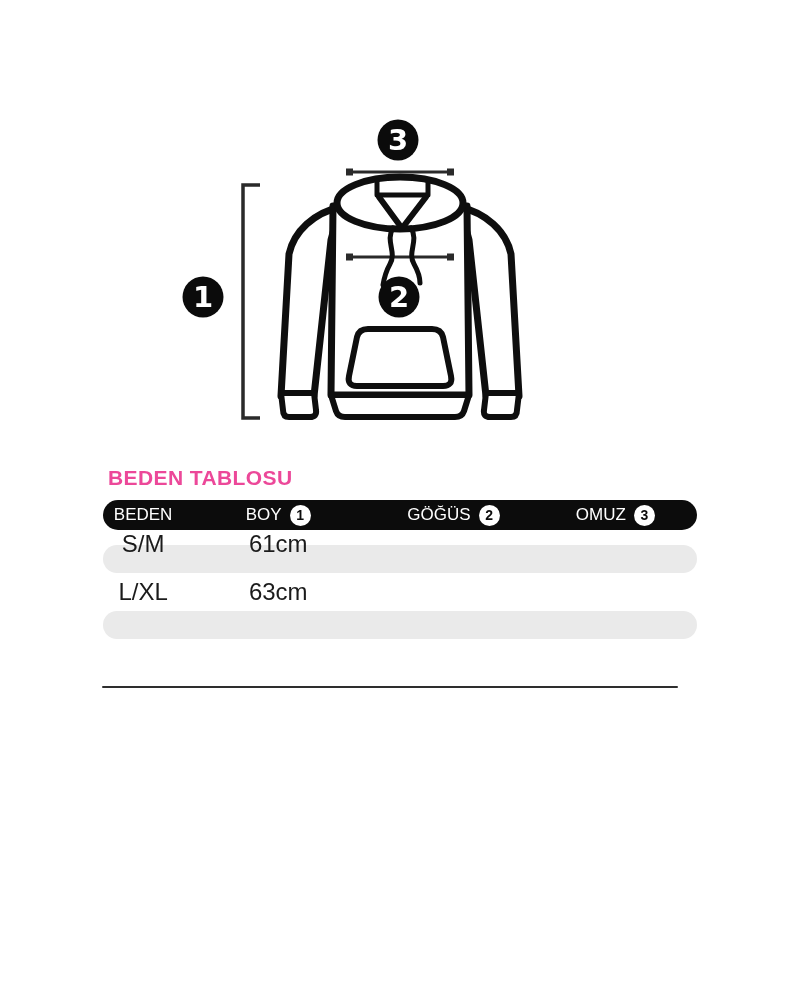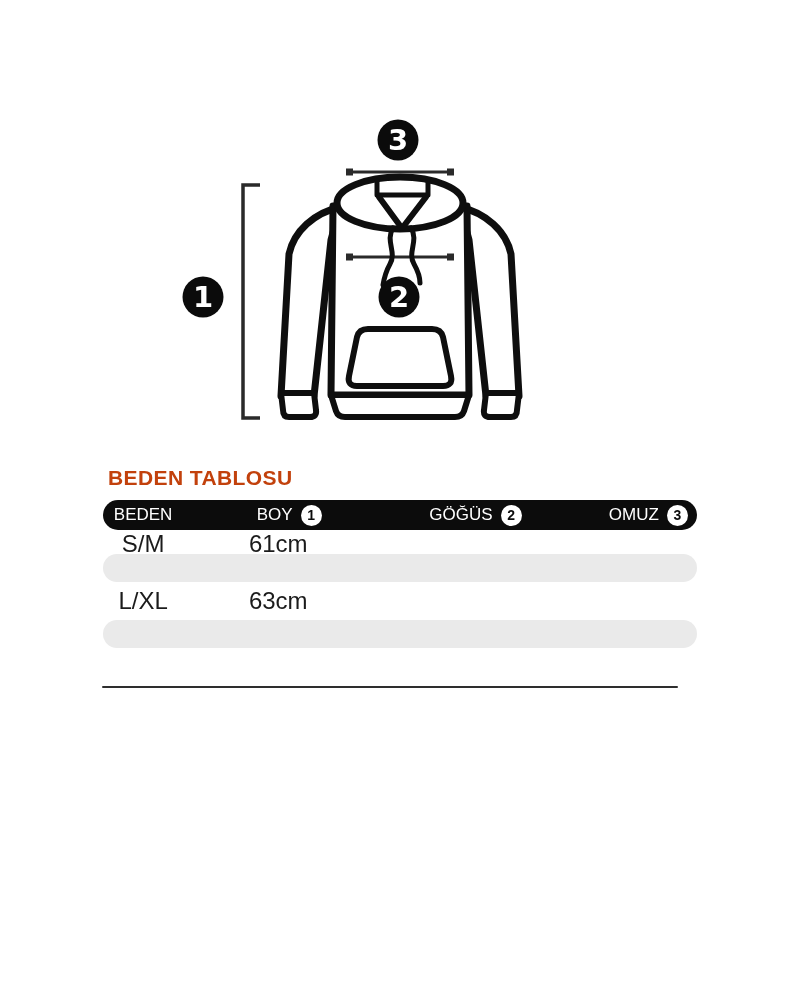--- a/index.html
+++ b/index.html
@@ -23,7 +23,7 @@
   
   .table-title {
     position:absolute; left:108px; top:466px; margin:0;
-    font-size:21px; font-weight:bold; letter-spacing:0.4px; color:#c2410c;
+    font-size:21px; font-weight:bold; letter-spacing:0.4px; color:#ec4899;
   }
   .size-table { position:absolute; left:103px; top:500px; width:594px; color:#1b1b1b; }
   .cols { display:grid; grid-template-columns:13.5% 32% 27% 27.5%; align-items:center; }

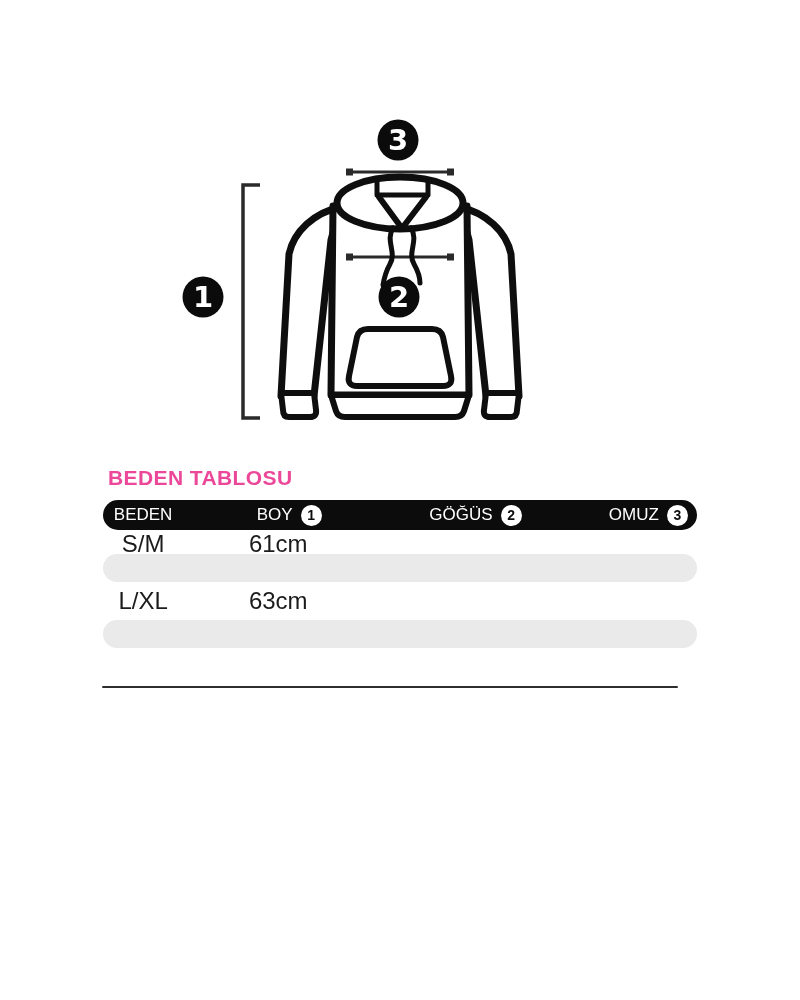--- a/index.html
+++ b/index.html
@@ -30,7 +30,6 @@
   .thead {
     background:#0c0c0c; color:#ffffff; height:30px; border-radius:16px;
     font-size:17px;
-    gap:11px;
   }
   .th { display:flex; justify-content:center; align-items:center; gap:8px; height:100%; }
   .badge {

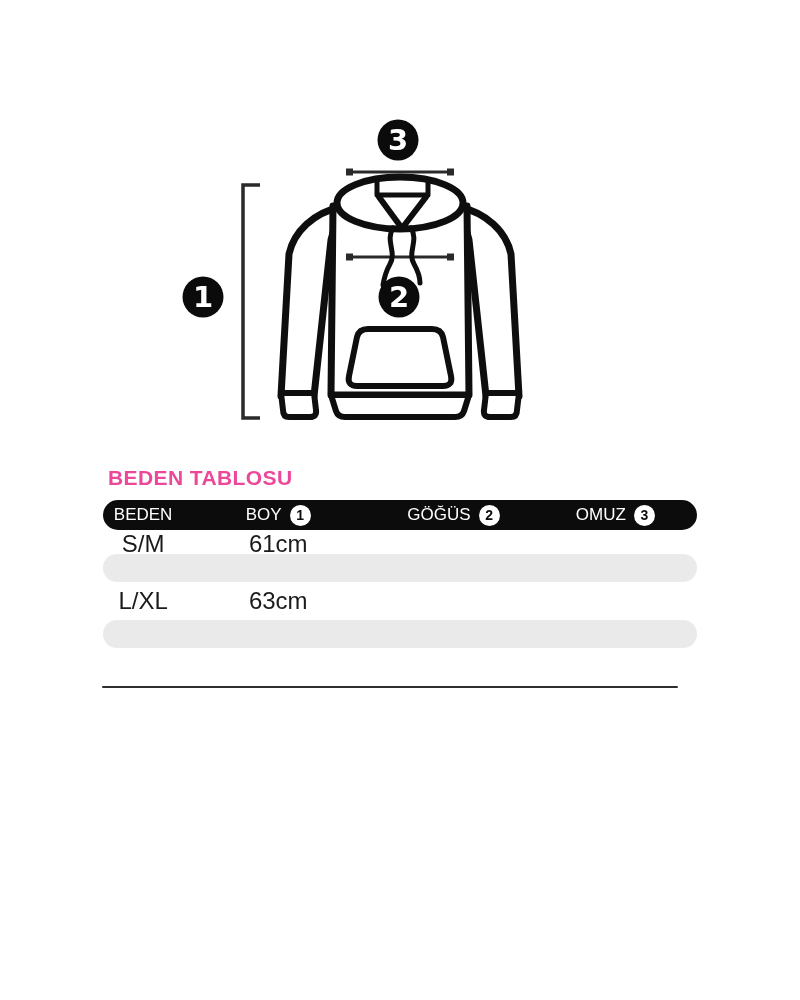--- a/index.html
+++ b/index.html
@@ -38,7 +38,7 @@
     line-height:1;
   }
   .tr { font-size:24px; }
-  .tr.first  { height:24px; }
+  .tr.first  { height:15px; }
   .tr.second { height:38px; }
   .td { text-align:center; }
   .stripe { height:28px; border-radius:15px; background:#eaeaea; }

